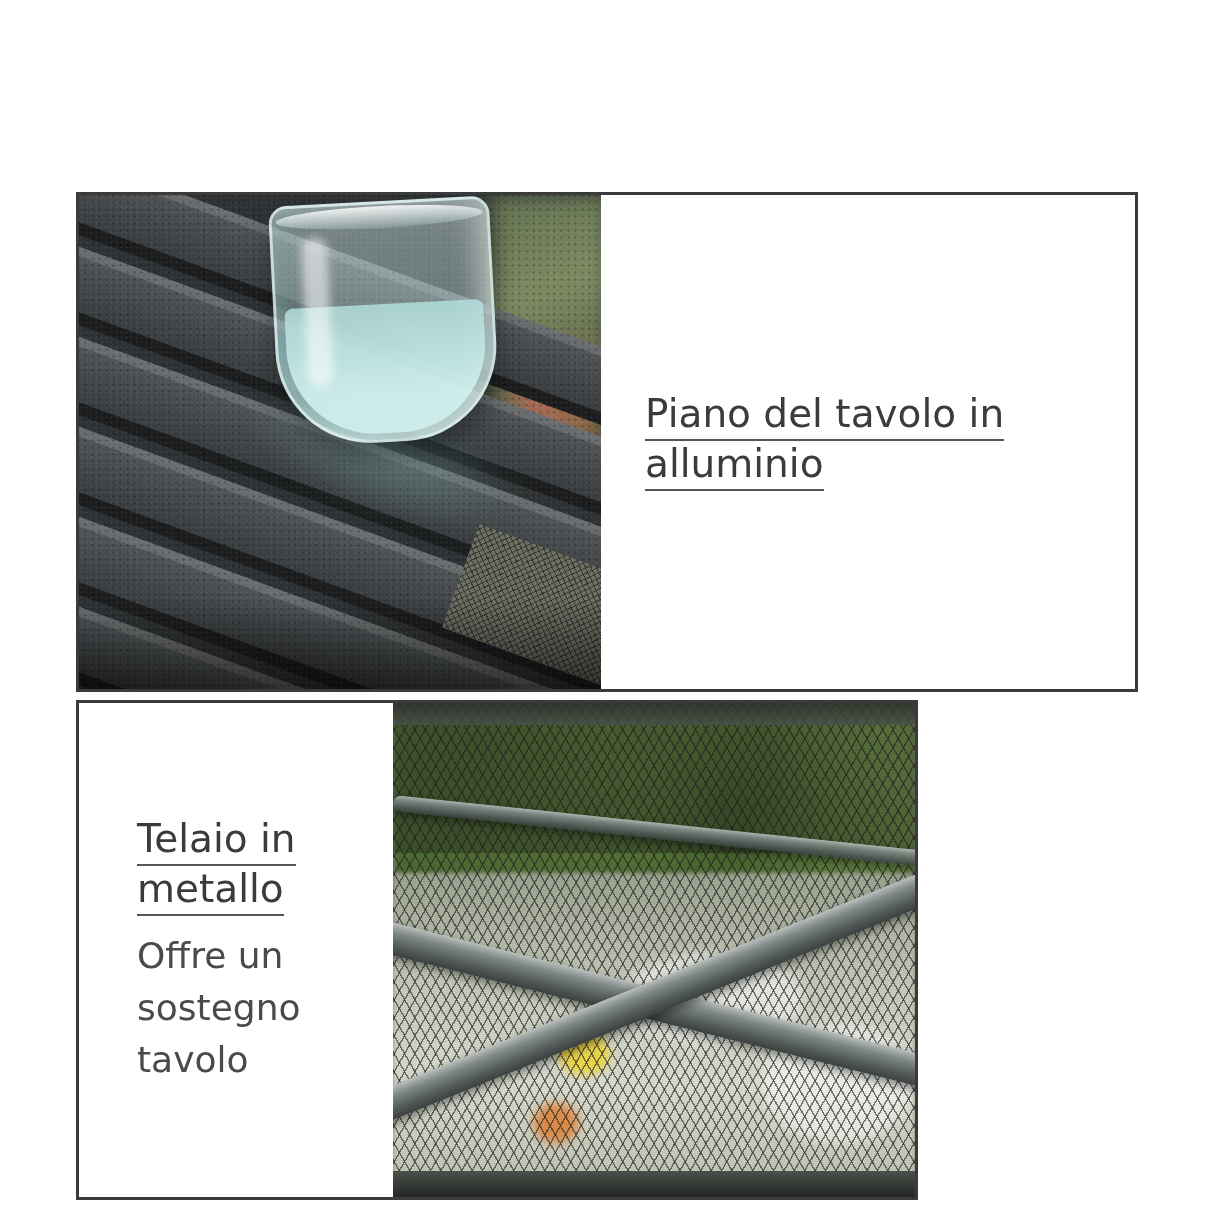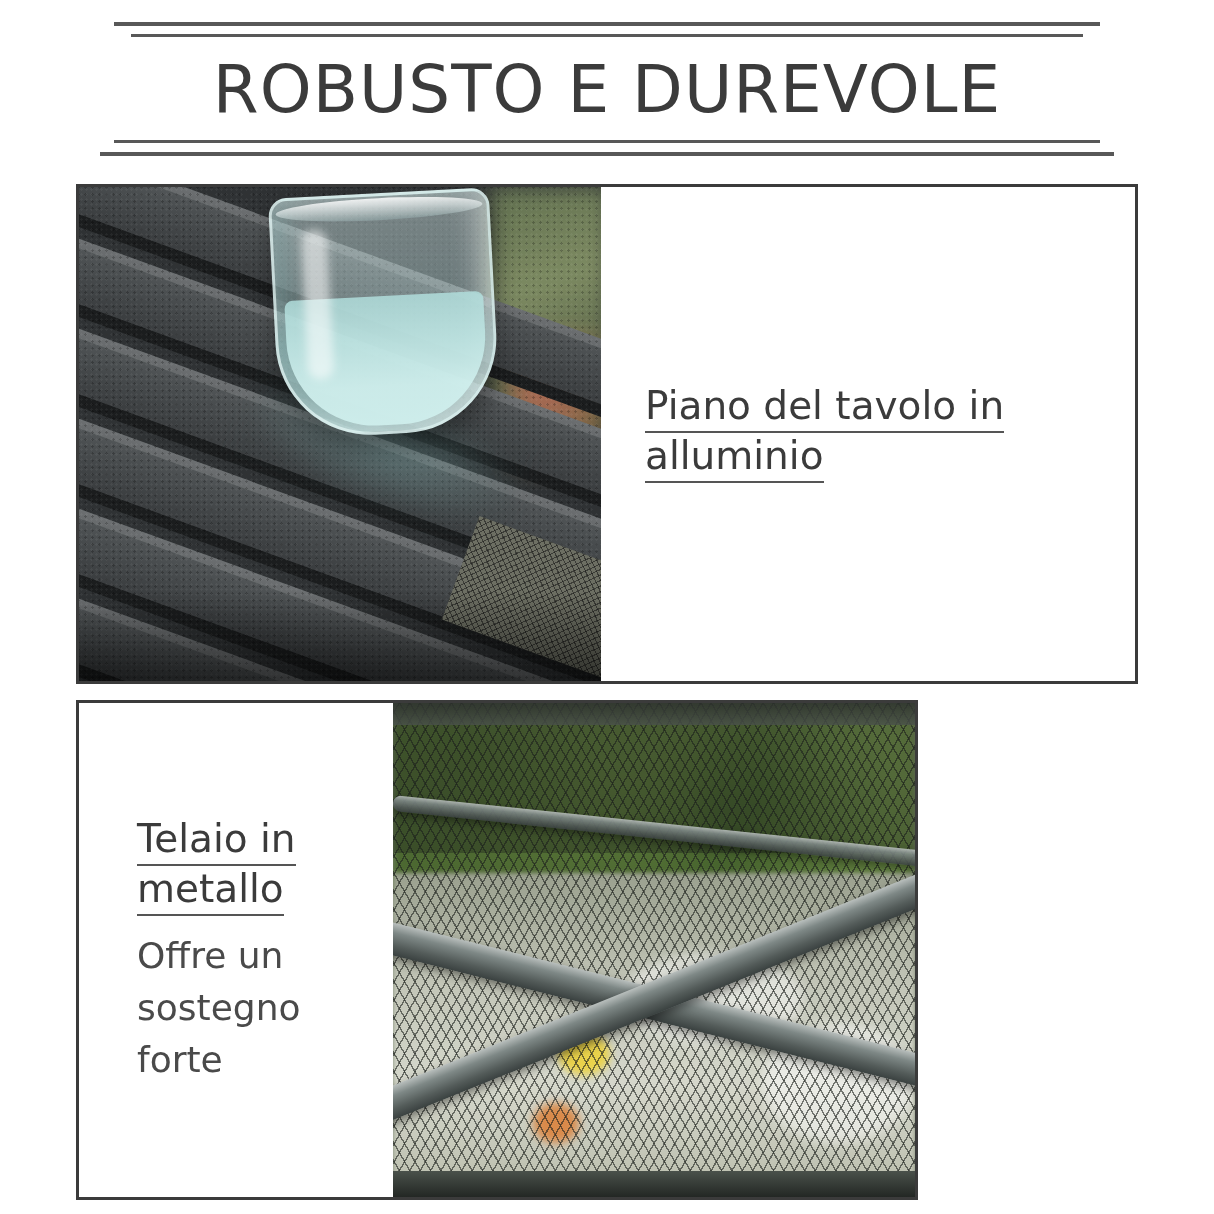--- a/index.html
+++ b/index.html
@@ -326,13 +326,6 @@
 
 <div class="page">
 
-  <div class="header">
-    <div class="rule rule-top-1"></div>
-    <div class="rule rule-top-2"></div>
-    <div class="title">ROBUSTO E DUREVOLE</div>
-    <div class="rule rule-bot-1"></div>
-    <div class="rule rule-bot-2"></div>
-  </div>
 
   <div class="card card-top">
 

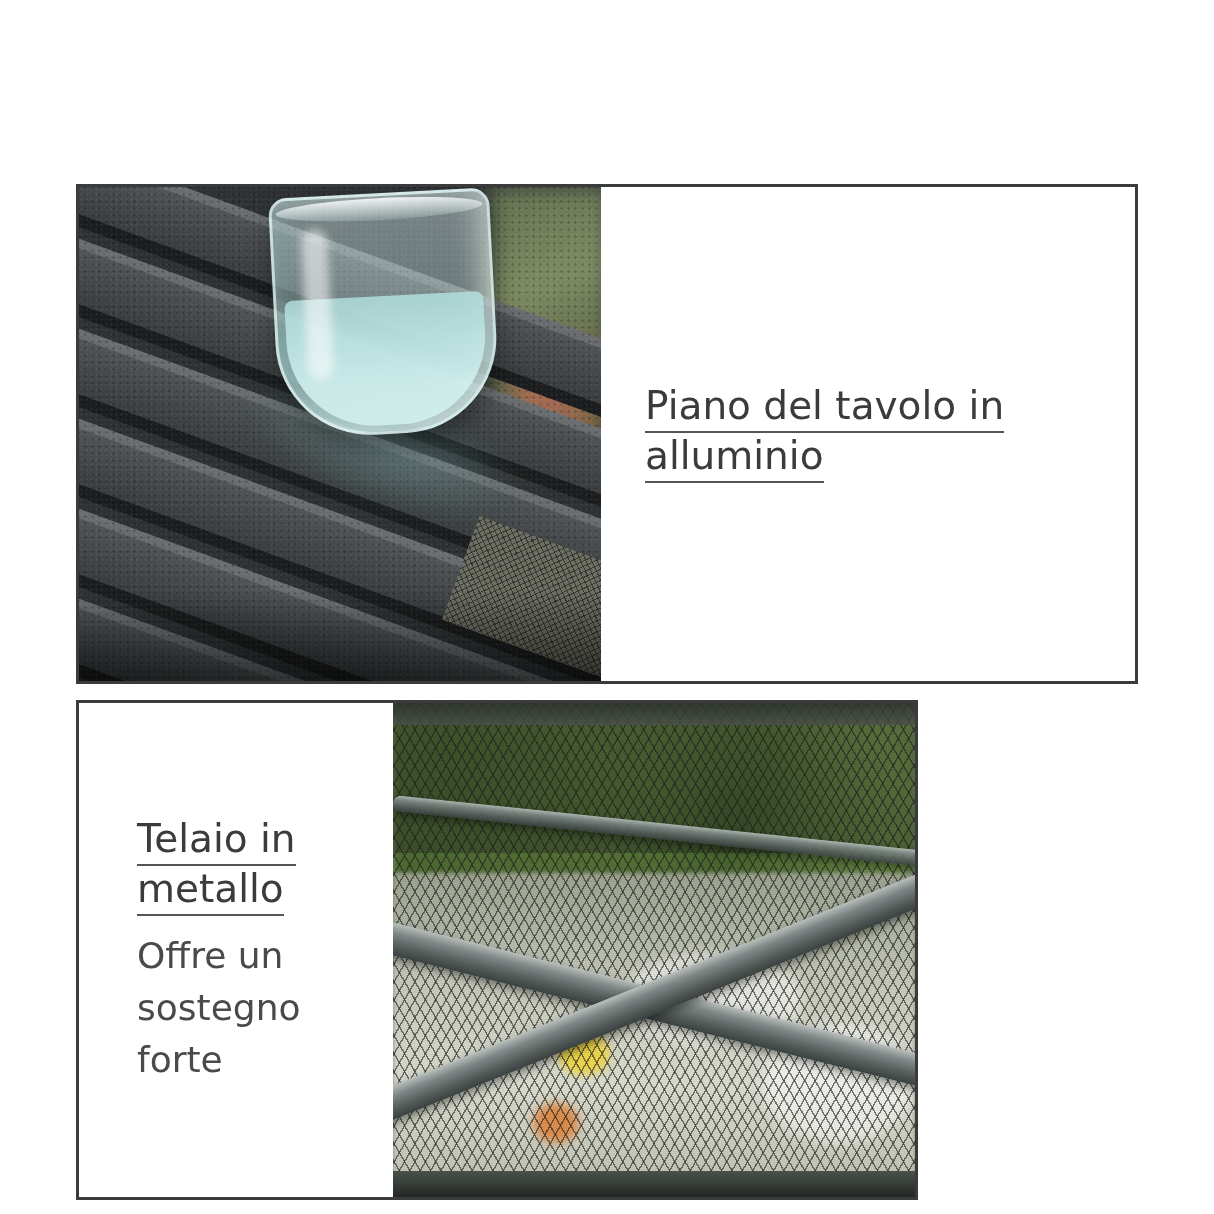--- a/index.html
+++ b/index.html
@@ -64,7 +64,7 @@
   }
   .card-top {
     left: 76px;
-    top: 184px;
+    top: 192px;
     width: 1062px;
     height: 500px;
   }

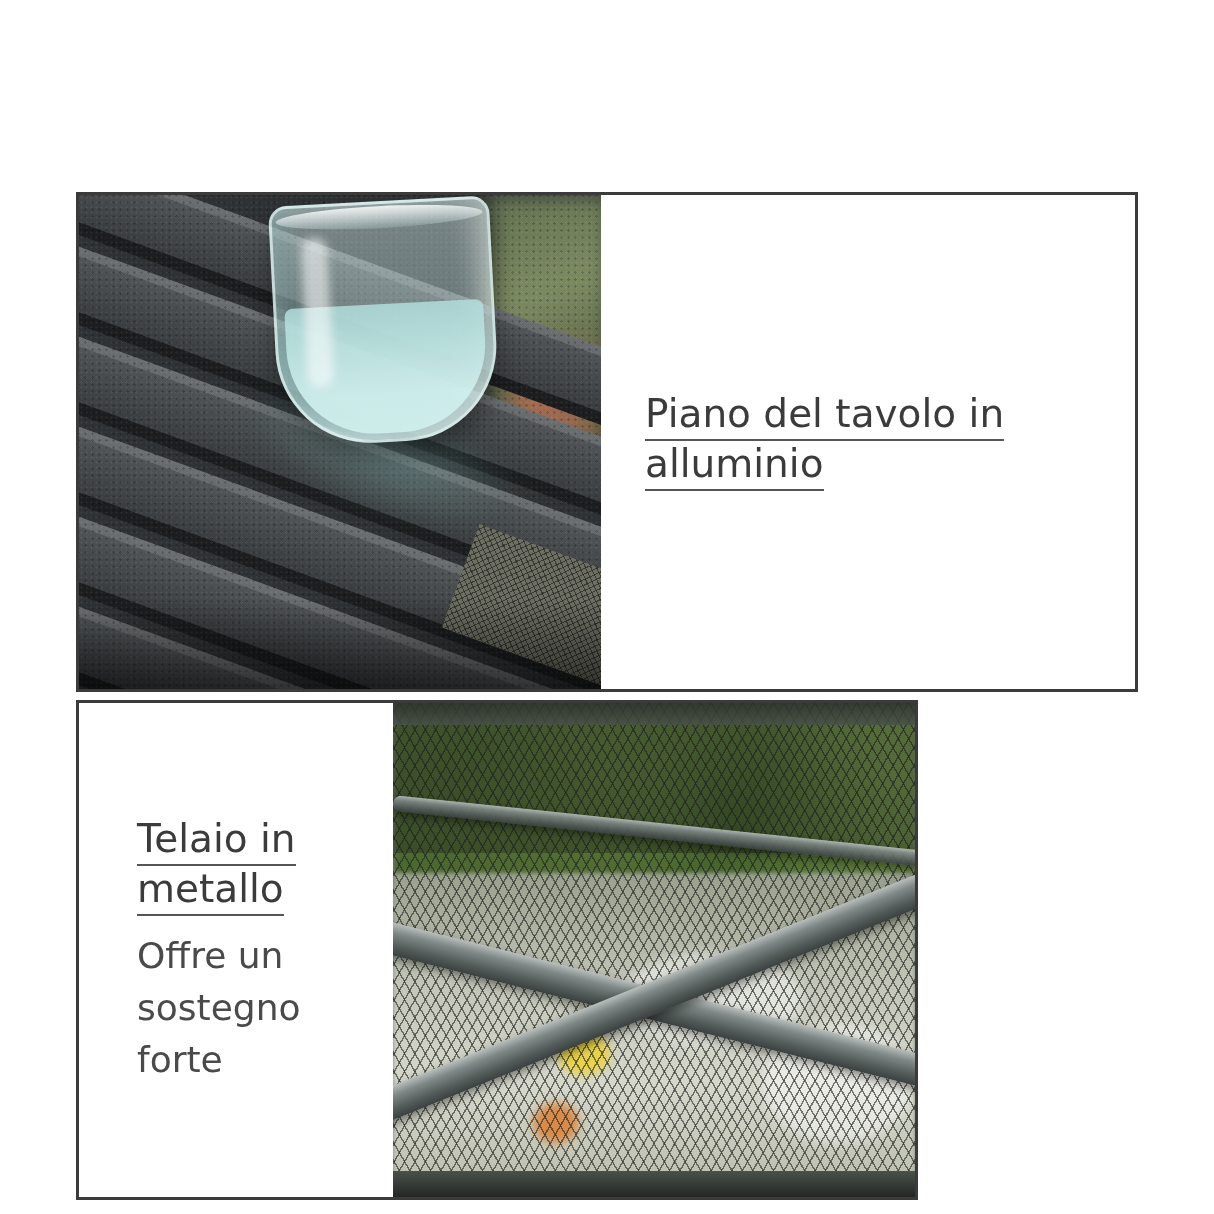--- a/index.html
+++ b/index.html
@@ -371,7 +371,7 @@
 
     <div class="text-pane right-align-block">
       <div class="feat-title"><span>Telaio in metallo</span></div>
-      <div class="feat-desc">Offre un sostegno forte</div>
+      <div class="feat-desc">Offre un sostegno tavolo</div>
     </div>
 
     <div class="photo">

